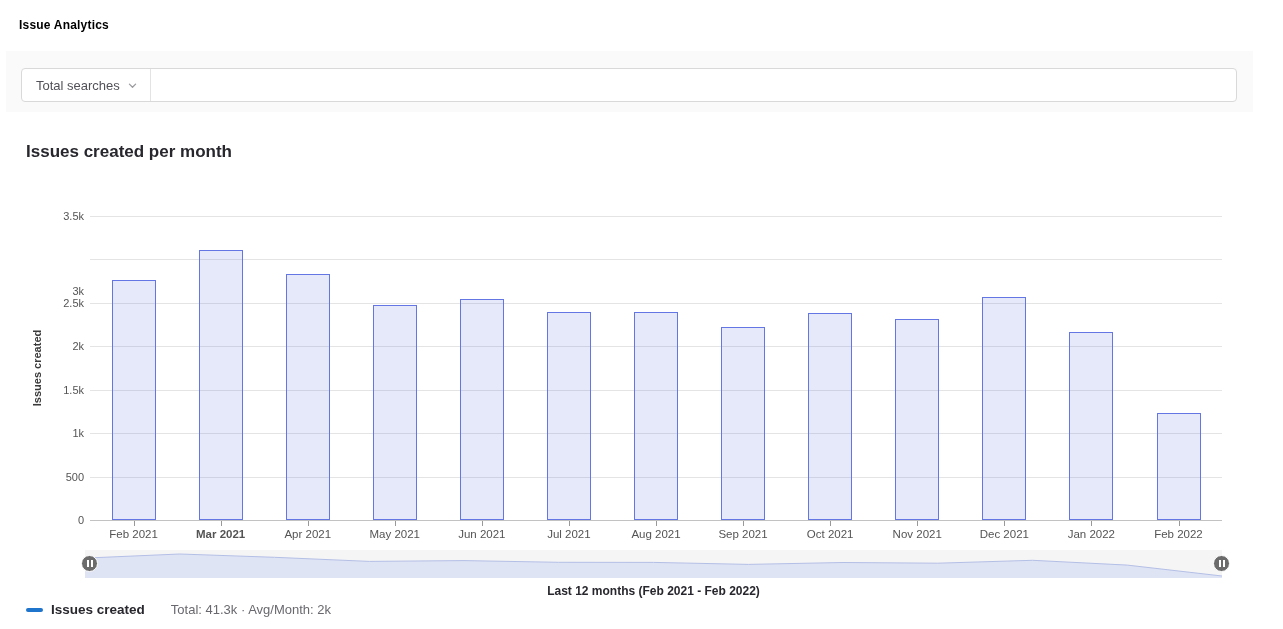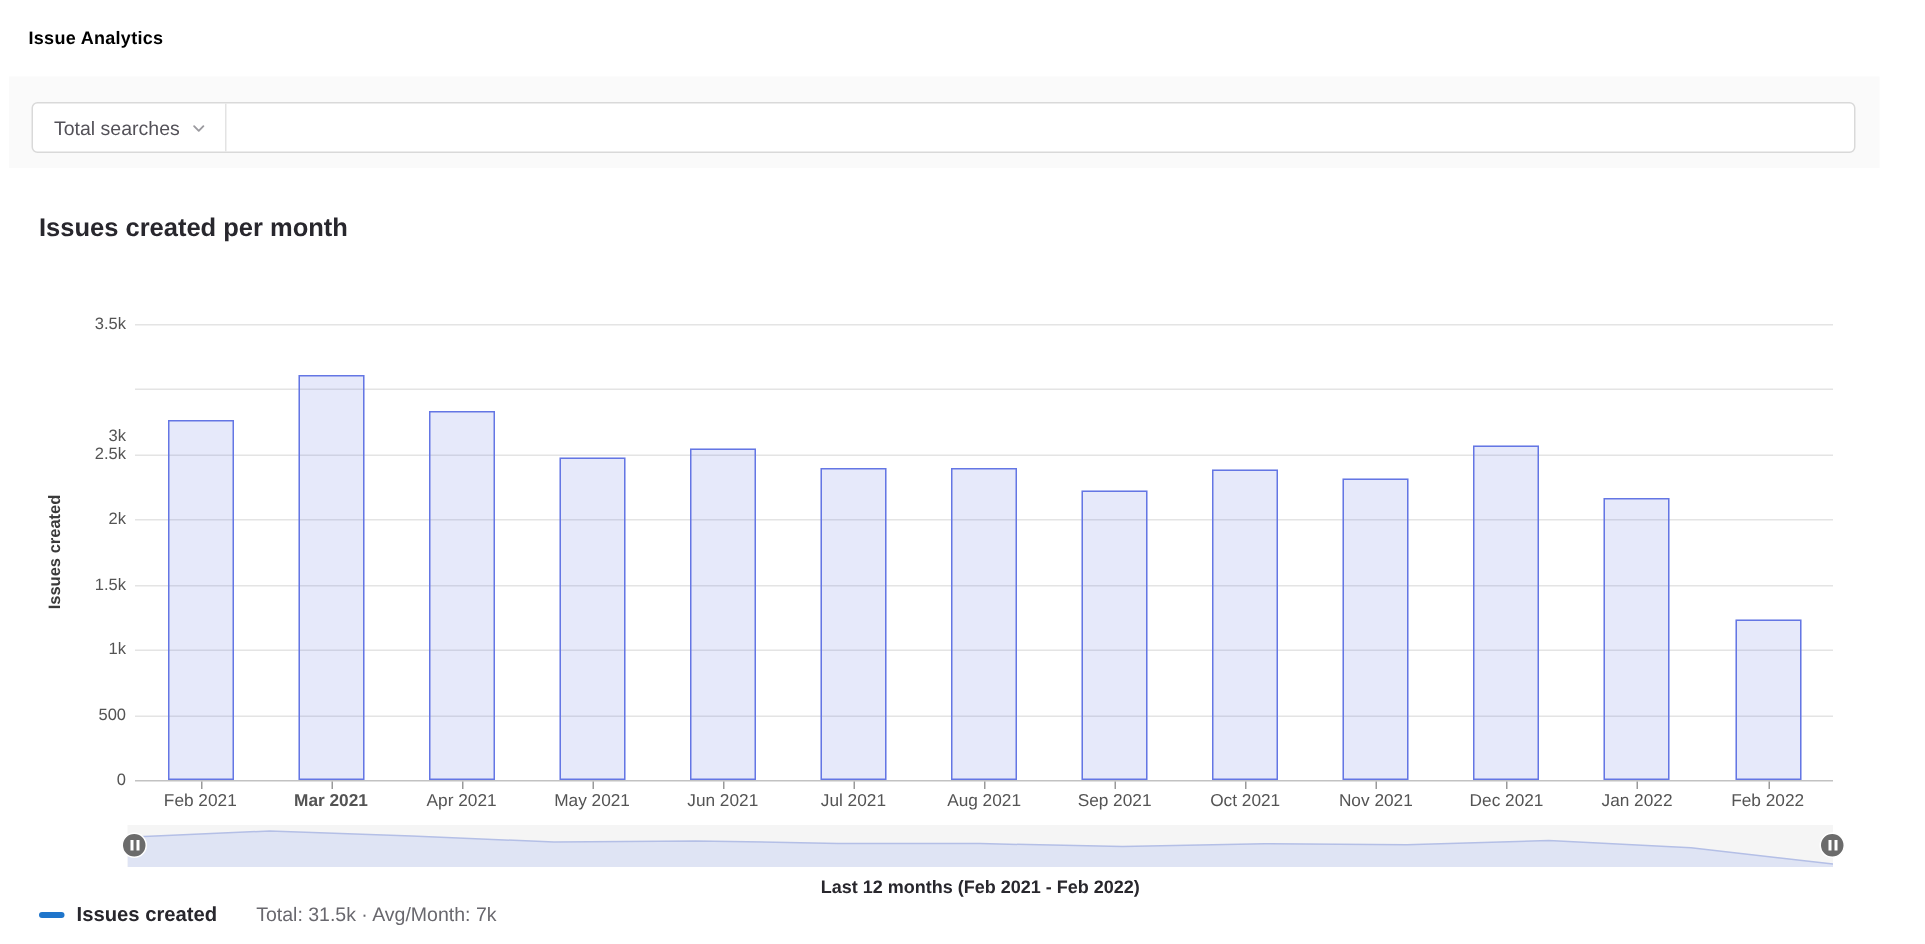--- a/index.html
+++ b/index.html
@@ -187,7 +187,7 @@
 <div class="legend">
   <span class="dash" style="background: rgb(31, 117, 203);"></span>
   <span class="lname">Issues created</span>
-  <span class="lstats">Total: 31.5k · Avg/Month: 7k</span>
+  <span class="lstats">Total: 41.3k · Avg/Month: 2k</span>
 </div>
 
 </body></html>

